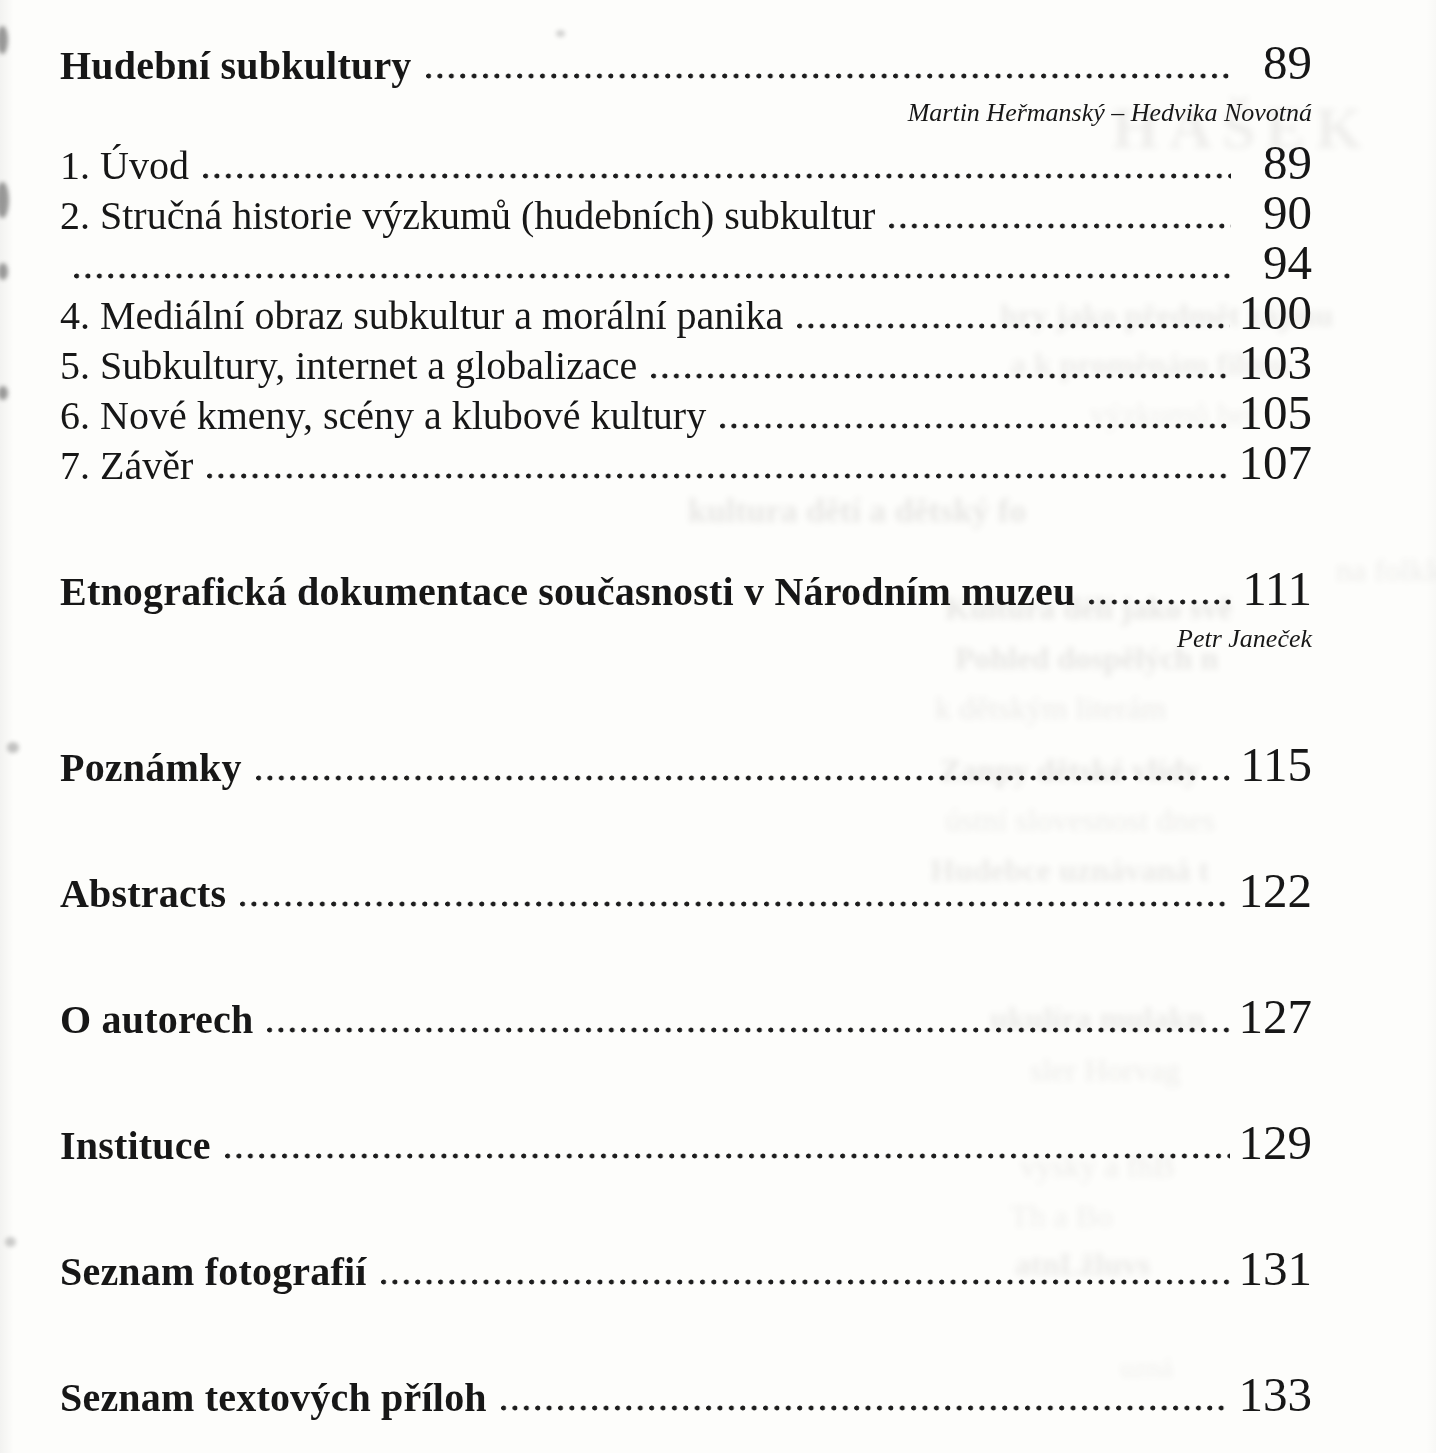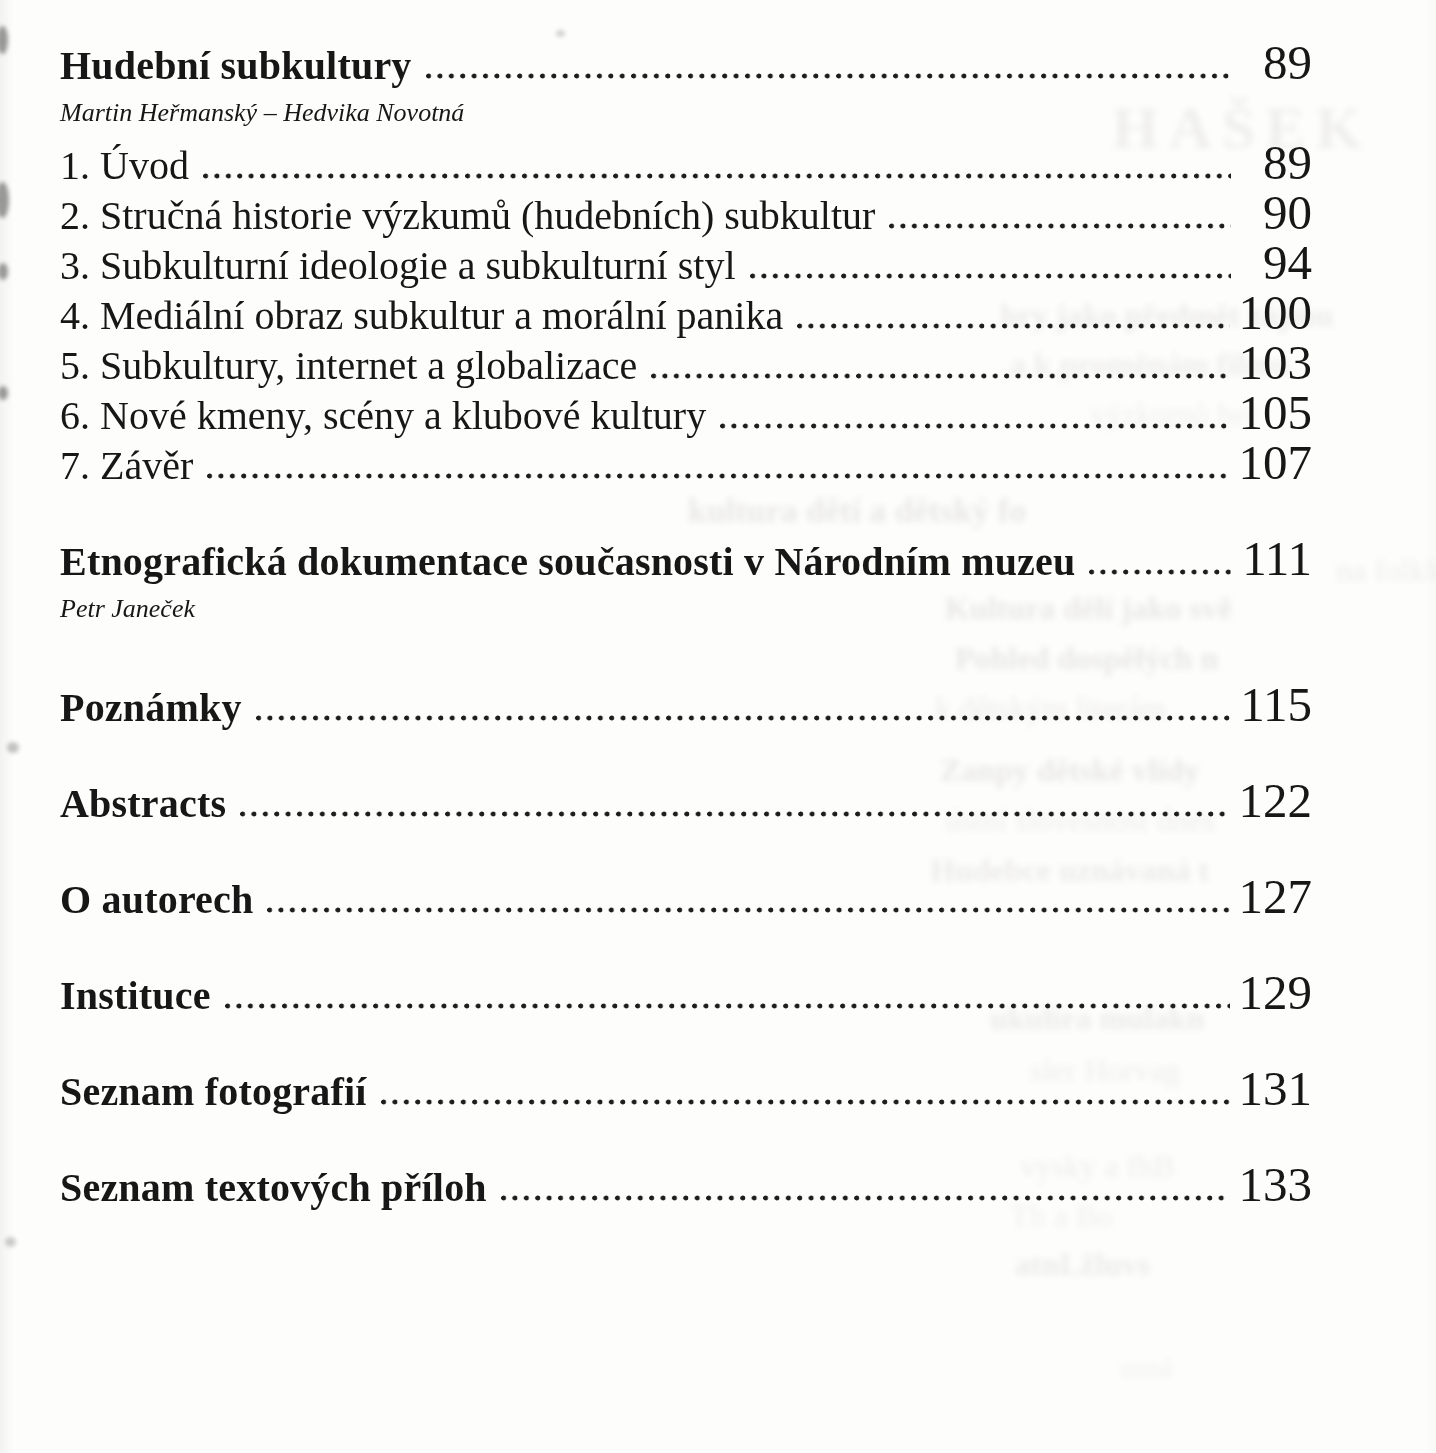--- a/index.html
+++ b/index.html
@@ -34,6 +34,7 @@
     line-height: 50px;
     font-size: 40px;
     white-space: nowrap;
+    justify-content: flex-end;
   }
   .row.heading .label { font-weight: bold; letter-spacing: 0.2px; }
   .row.author { font-style: italic; font-size: 26px; }

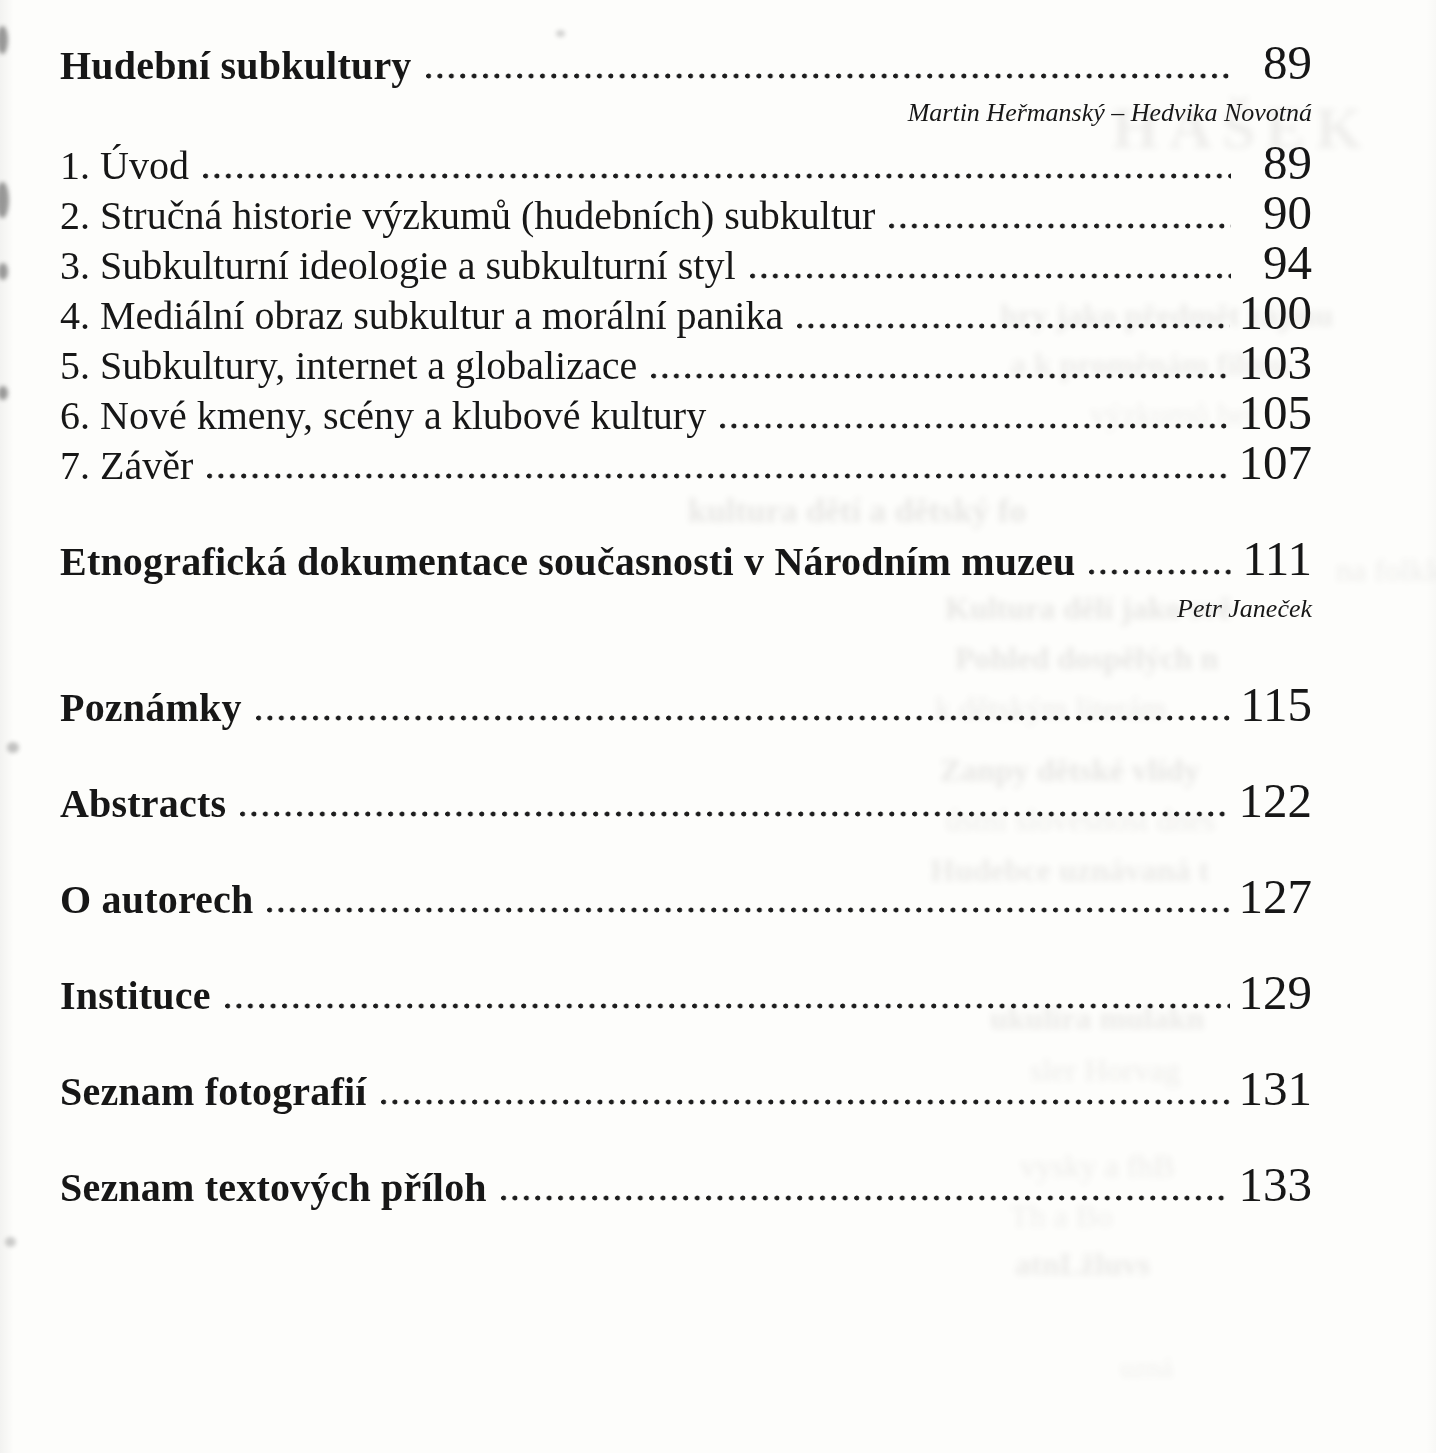--- a/index.html
+++ b/index.html
@@ -113,7 +113,6 @@
         <span class="pagenum">90</span>
       </div>
       <div class="row item">
-        <span class="label">3. Subkulturní ideologie a subkulturní styl</span>
         <span class="leader"></span>
         <span class="pagenum">94</span>
       </div>

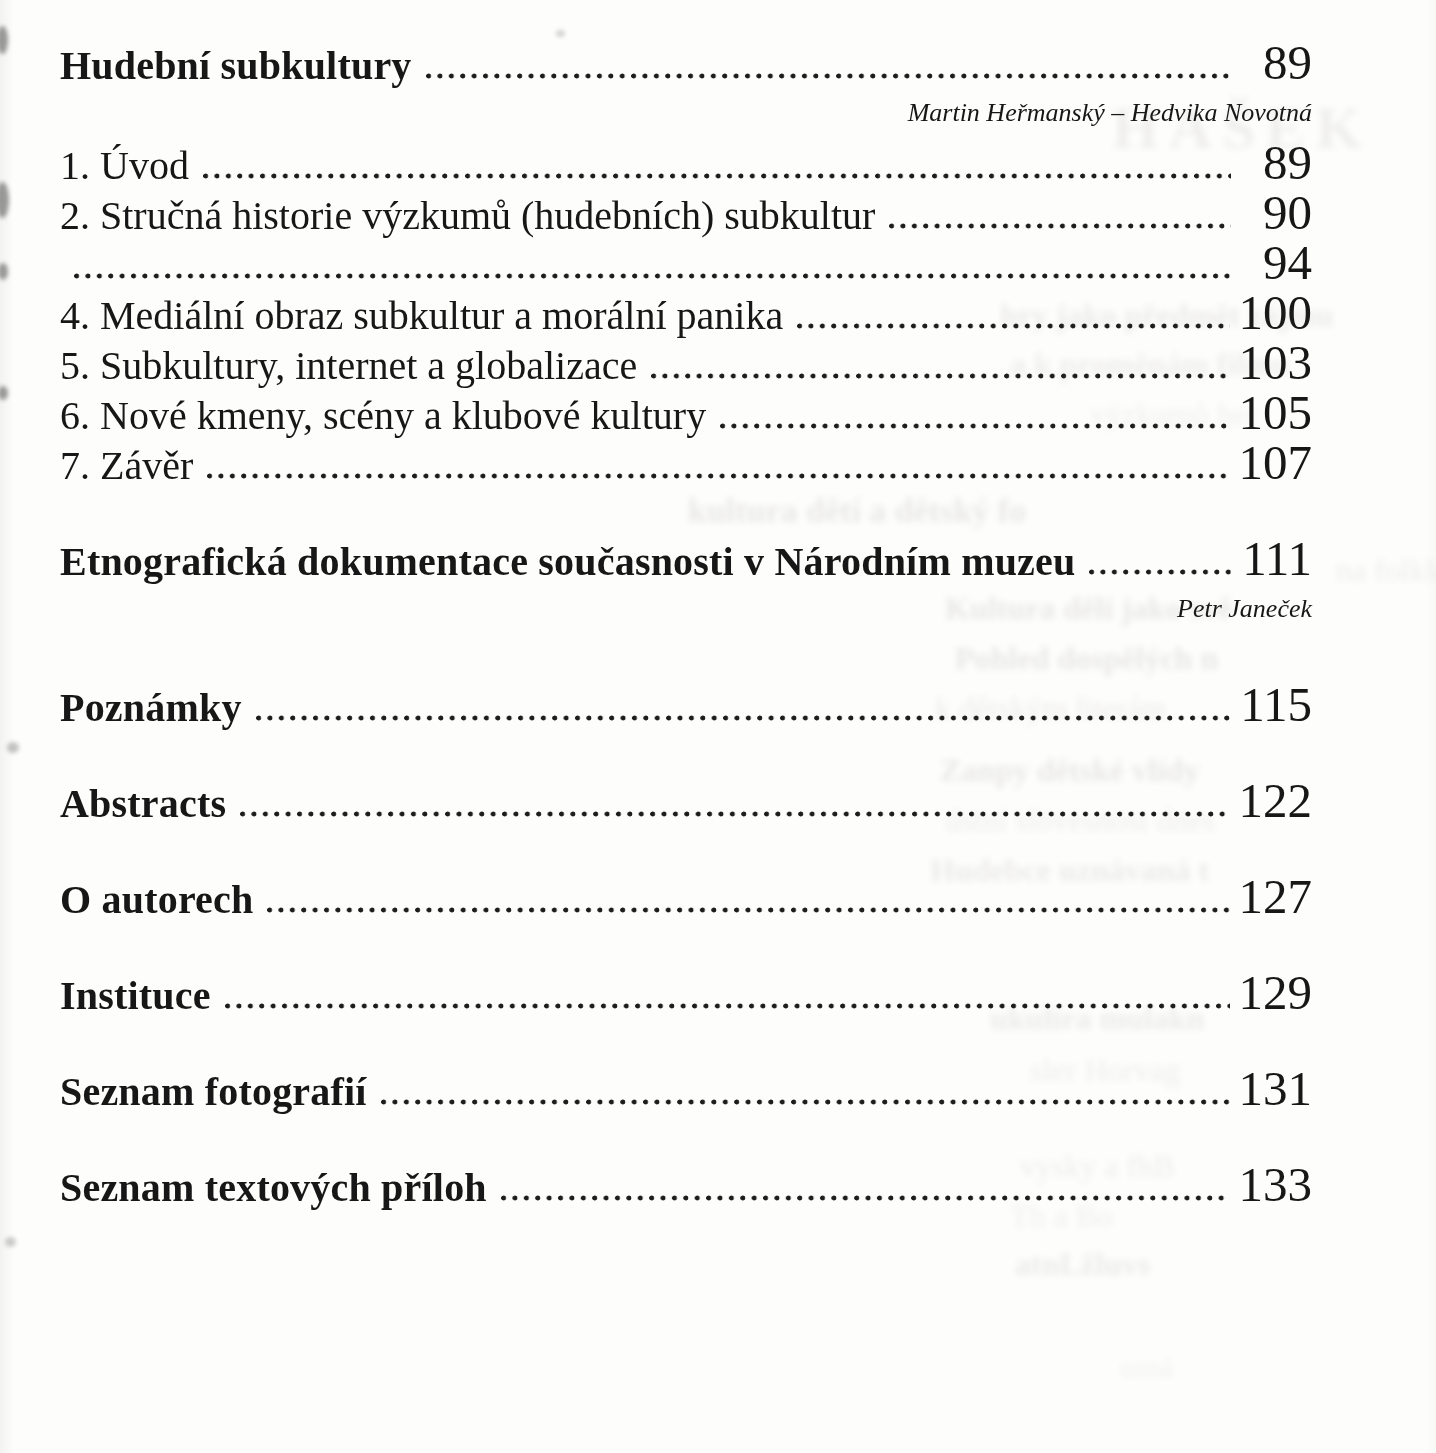--- a/index.html
+++ b/index.html
@@ -38,7 +38,7 @@
   }
   .row.heading .label { font-weight: bold; letter-spacing: 0.2px; }
   .row.author { font-style: italic; font-size: 26px; }
-  .row.gap { margin-top: 46px; }
+  .row.gap { margin-top: 76px; }
 
   .label { flex: 0 0 auto; }
 

